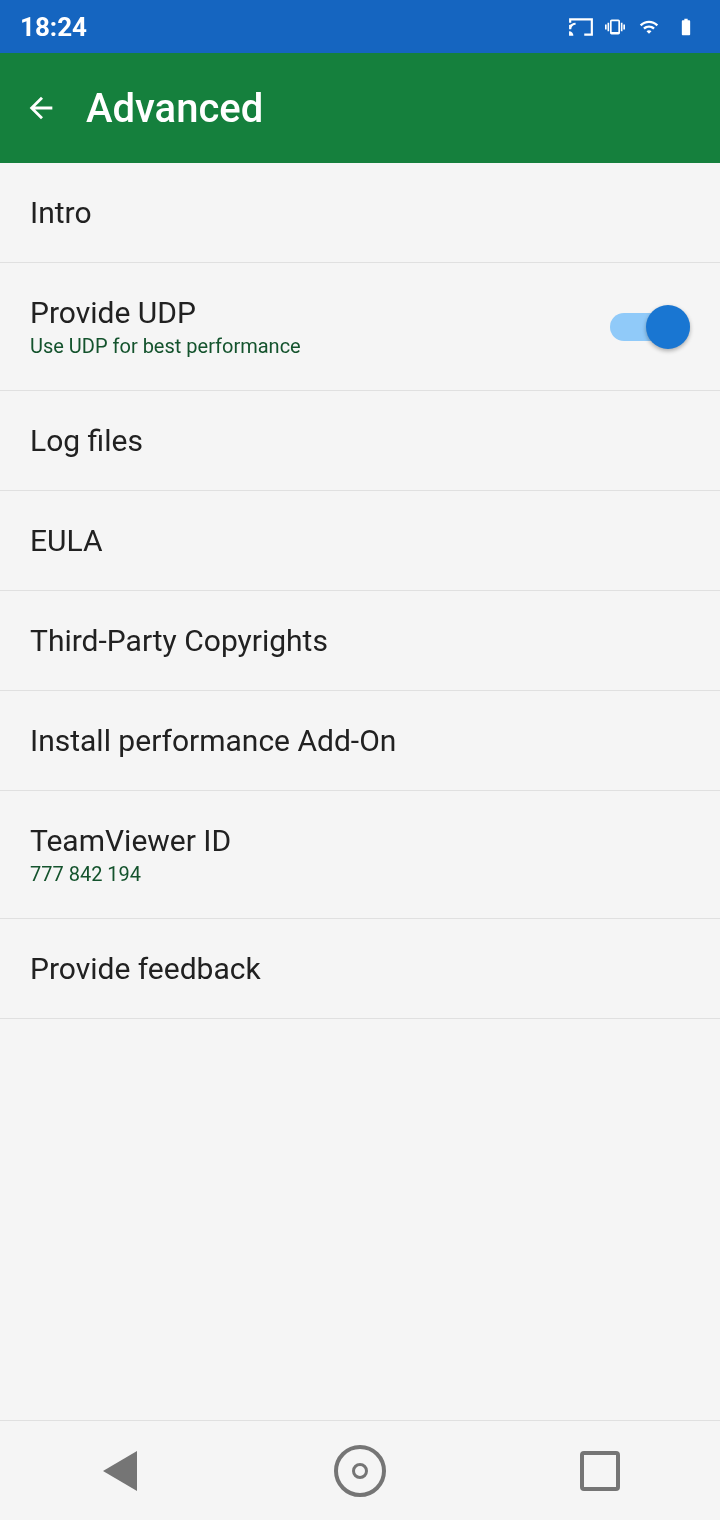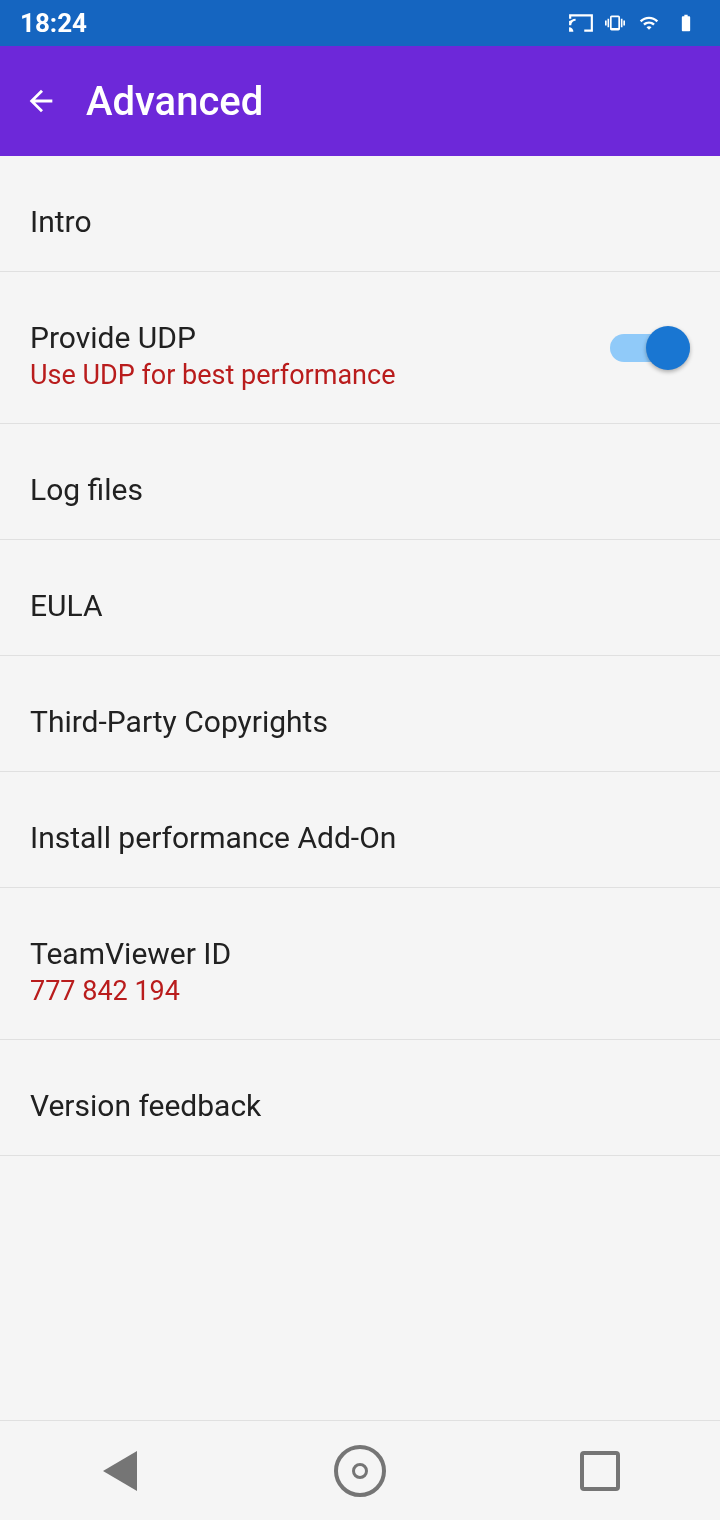--- a/index.html
+++ b/index.html
@@ -17,7 +17,7 @@
     
     .status-bar {
       background: #1565C0;
-      height: 46px;
+      height: 53px;
       display: flex;
       align-items: center;
       justify-content: space-between;

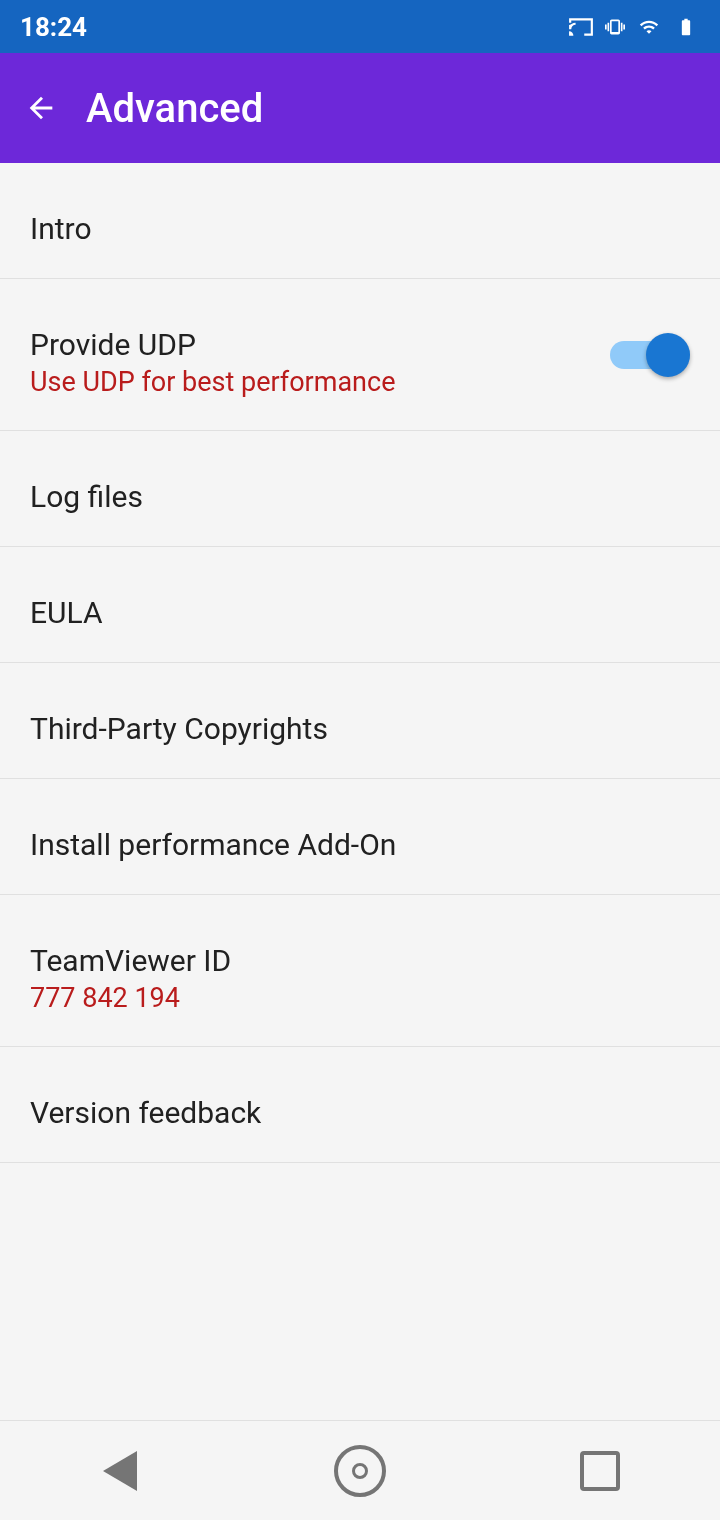--- a/index.html
+++ b/index.html
@@ -36,7 +36,7 @@
 
     
     .app-bar {
-      background: #6d28d9;
+      background: #15803d;
       height: 110px;
       display: flex;
       align-items: center;

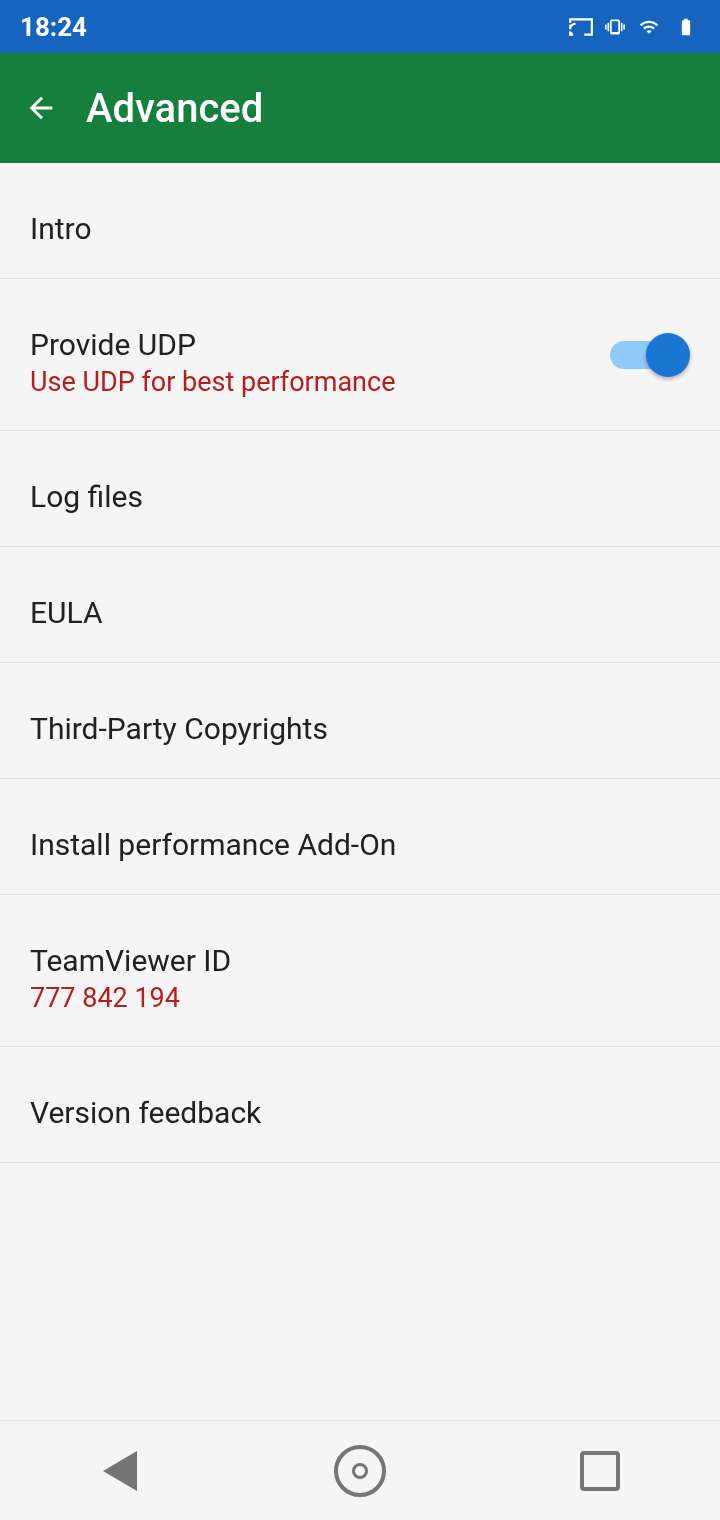--- a/index.html
+++ b/index.html
@@ -81,7 +81,6 @@
       font-size: 30px;
       color: #212121;
       font-weight: 400;
-      margin-top: 16px;
     }
 
     .list-item-secondary {

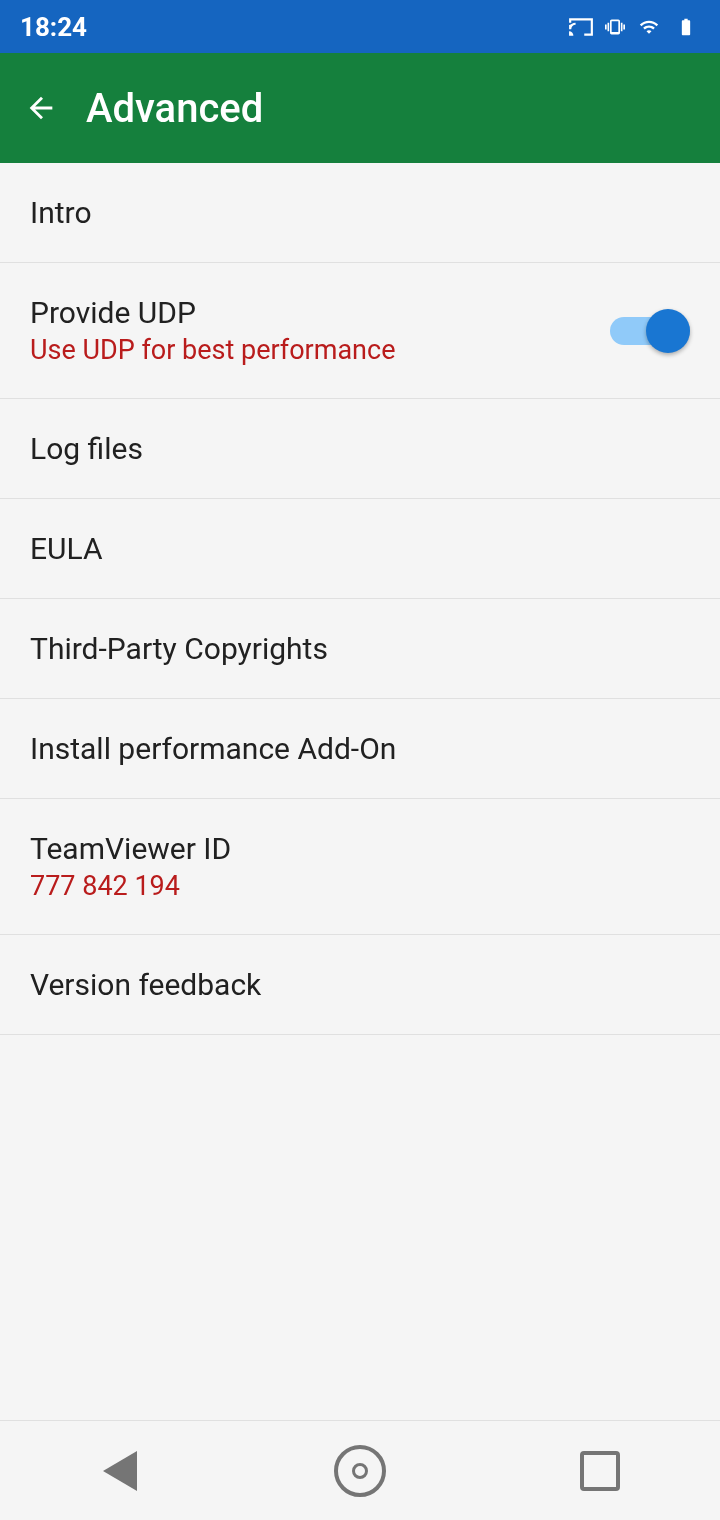--- a/index.html
+++ b/index.html
@@ -84,8 +84,8 @@
     }
 
     .list-item-secondary {
-      font-size: 27px;
-      color: #b91c1c;
+      font-size: 20px;
+      color: #14532d;
       margin-top: 4px;
     }
 

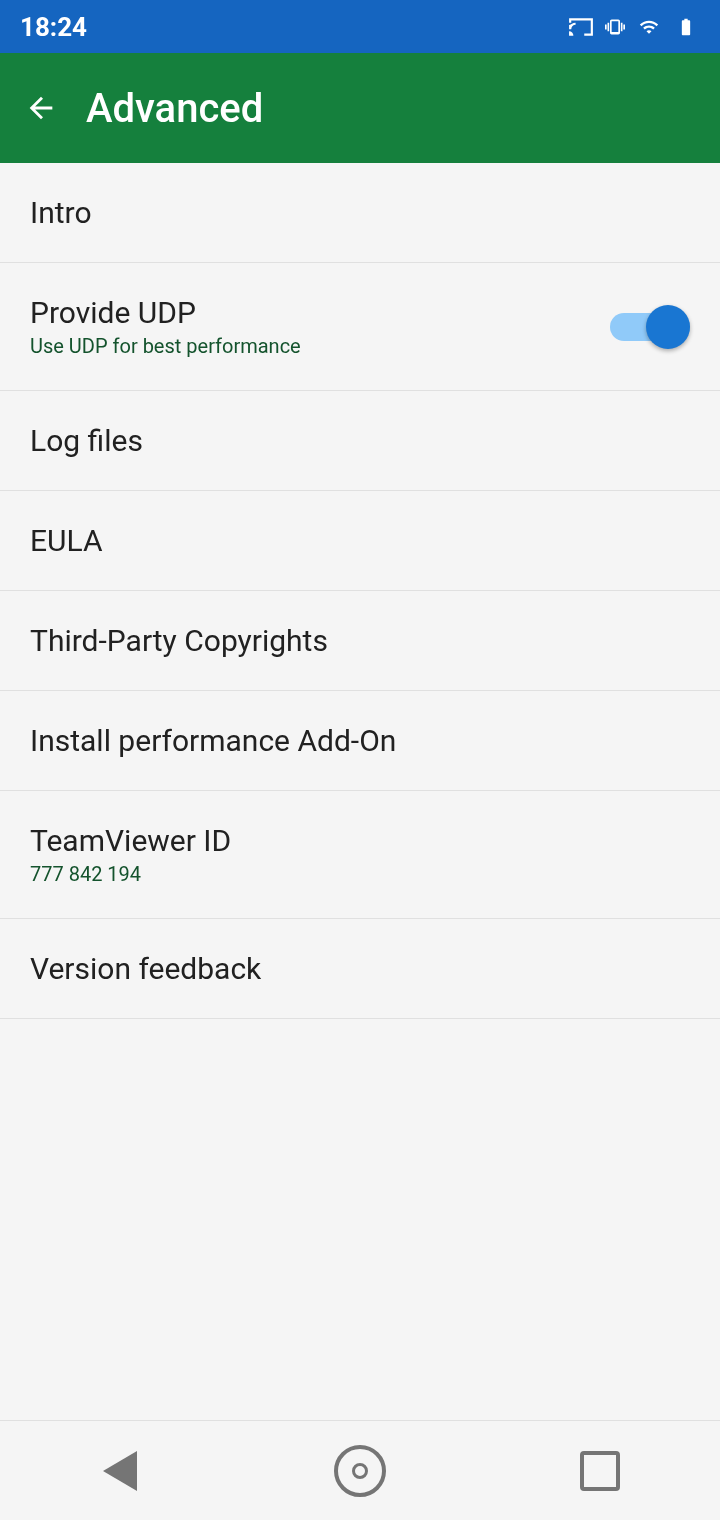--- a/index.html
+++ b/index.html
@@ -257,7 +257,7 @@
 
   <div class="list-item">
     <div class="list-item-text">
-      <span class="list-item-primary">Version feedback</span>
+      <span class="list-item-primary">Provide feedback</span>
     </div>
   </div>
 

